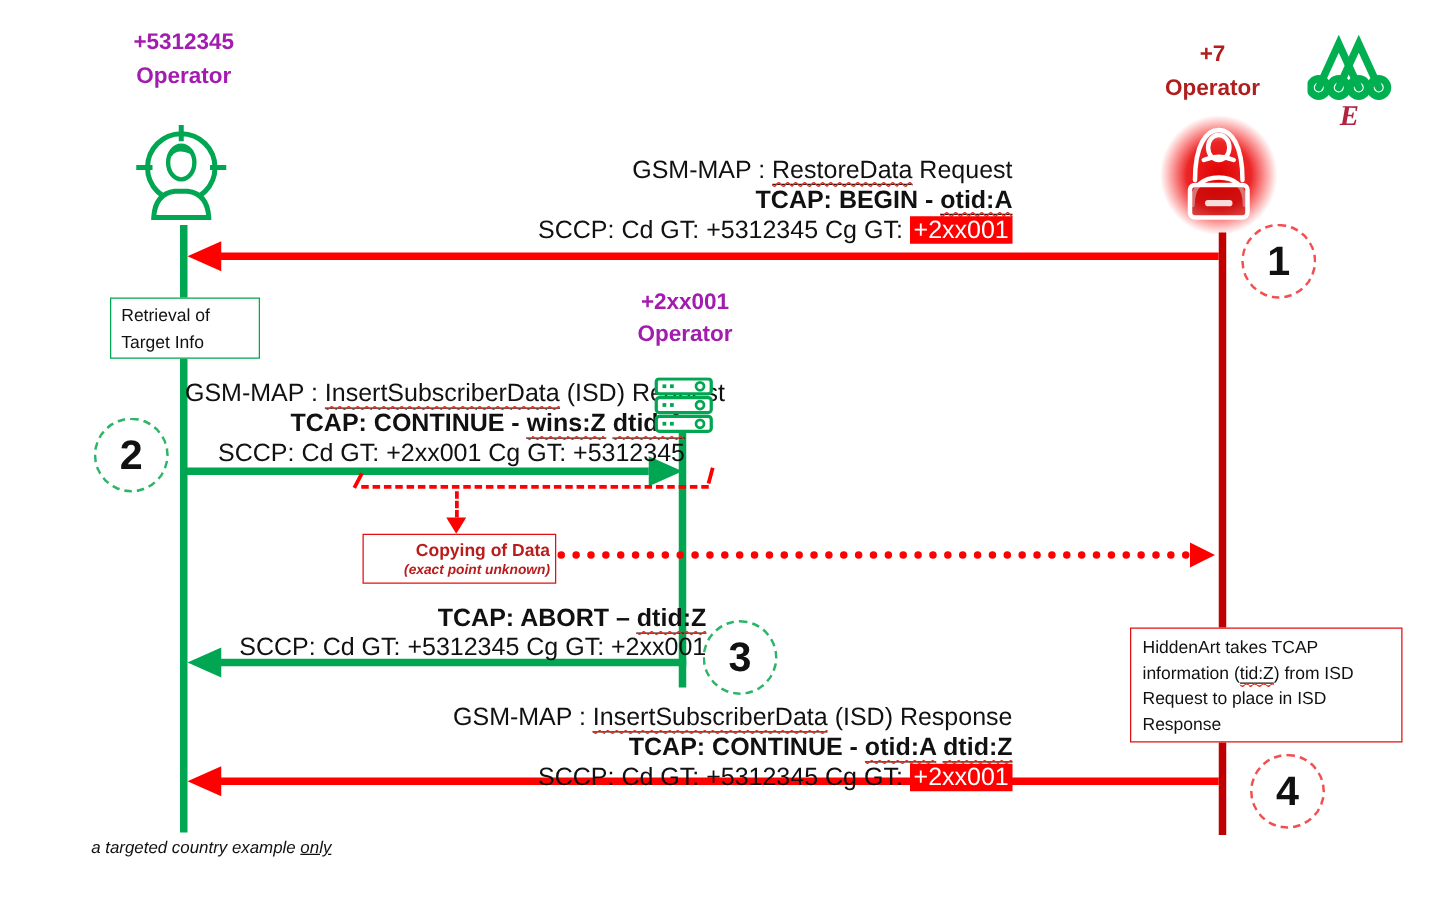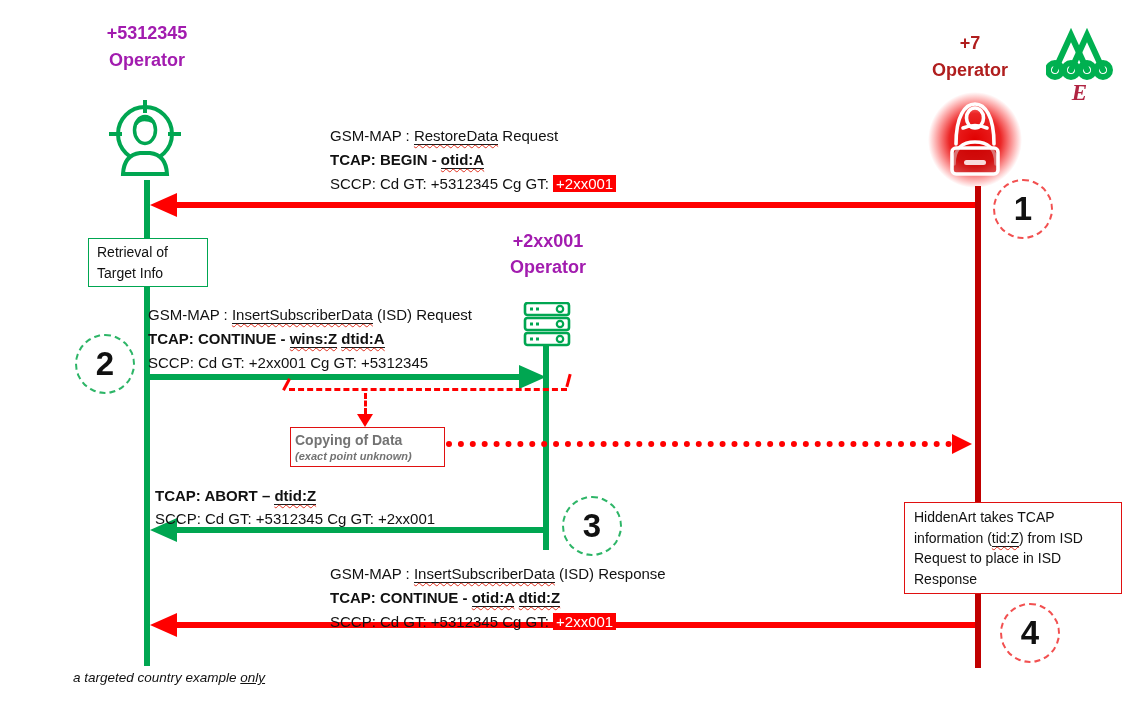--- a/index.html
+++ b/index.html
@@ -16,7 +16,7 @@
   .ll-green{background:#00A651;}
   .ll-darkred{background:#C00000;}
   
-  .msg{position:absolute;text-align:left;font-size:15px;line-height:24px;color:#111;white-space:nowrap;z-index:3;}
+  .msg{position:absolute;text-align:right;font-size:20px;line-height:24px;color:#111;white-space:nowrap;z-index:3;}
   .msg .mline{height:24px;}
   .bold{font-weight:bold;}
   .u-both{border-bottom:1.6px solid #1a1a1a;text-decoration:underline wavy #e0301e 1px;text-underline-offset:3px;}

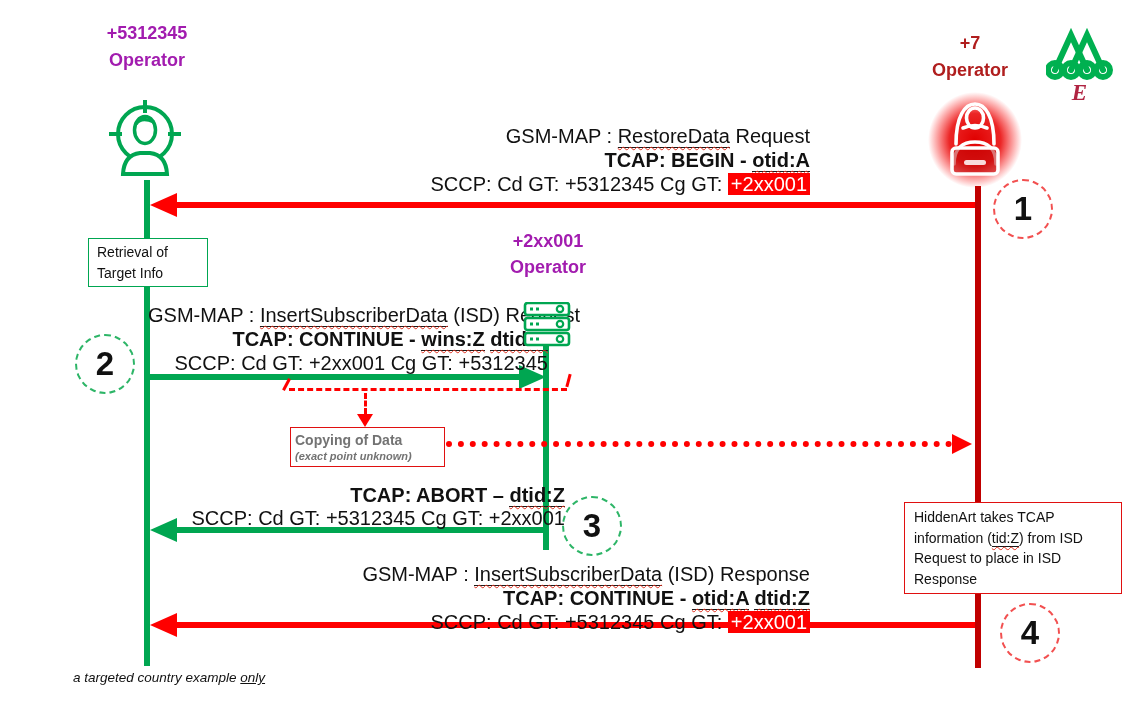--- a/index.html
+++ b/index.html
@@ -46,7 +46,7 @@
   .box{position:absolute;background:#fff;z-index:5;font-size:14px;line-height:20.5px;color:#111;}
   .box-green{border:1.5px solid #00A651;padding:3px 8px;}
   .box-red{border:1.5px solid #E01010;padding:4px 9px;}
-  .copy-box{text-align:left;color:#737373;padding:3px 4px;}
+  .copy-box{text-align:right;color:#b91c1c;padding:3px 4px;}
   .copy-title{font-weight:bold;font-size:14px;line-height:18px;}
   .copy-sub{font-weight:bold;font-style:italic;font-size:11px;line-height:14px;}
   

